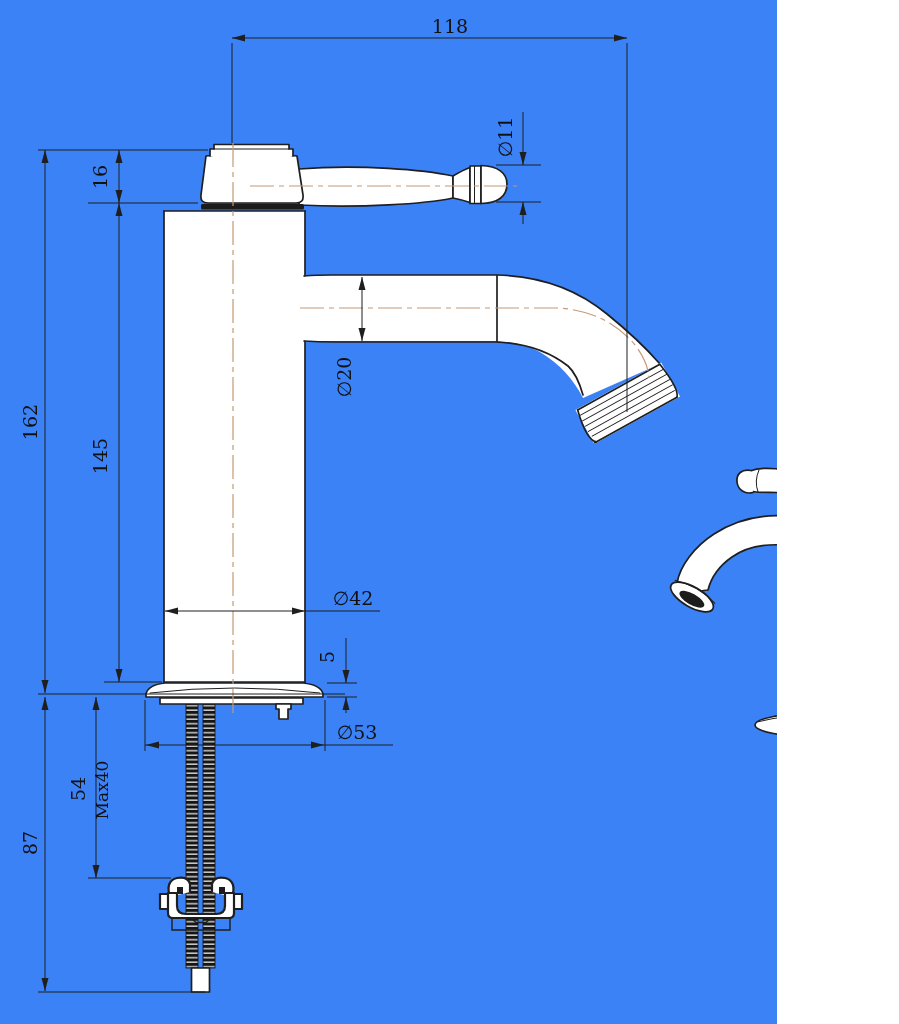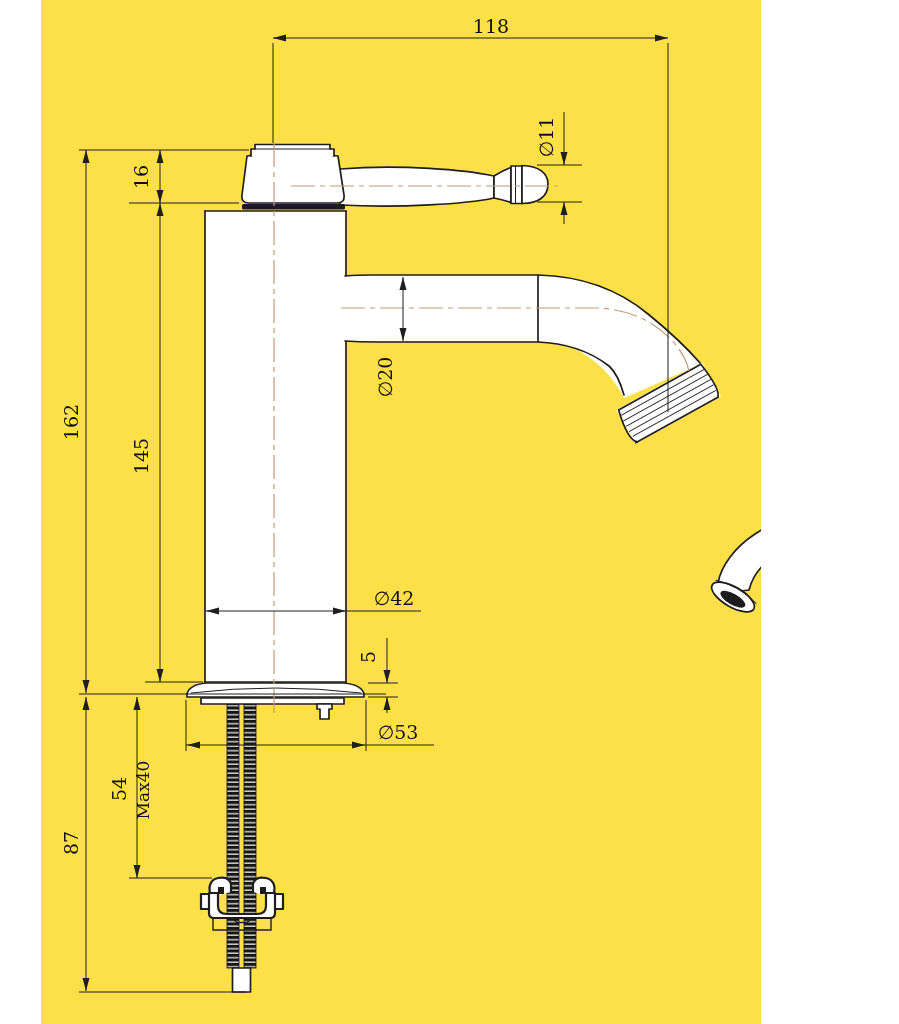--- a/index.html
+++ b/index.html
@@ -3,7 +3,7 @@
 <meta charset="utf-8">
 <style>
   html,body{margin:0;padding:0;background:#fff;}
-  .stage{position:relative;width:720px;height:1024px;background:#fde047;overflow:hidden;margin-left:41px;}
+  .stage{position:relative;width:777px;height:1024px;background:#3b82f6;overflow:hidden;}
   svg{display:block;}
   .obj{fill:#fff;stroke:var(--line,#1f1f1f);stroke-width:1.7;stroke-linejoin:round;stroke-linecap:round;}
   .objline{fill:none;stroke:var(--line,#1f1f1f);stroke-width:1.7;stroke-linejoin:round;stroke-linecap:round;}

